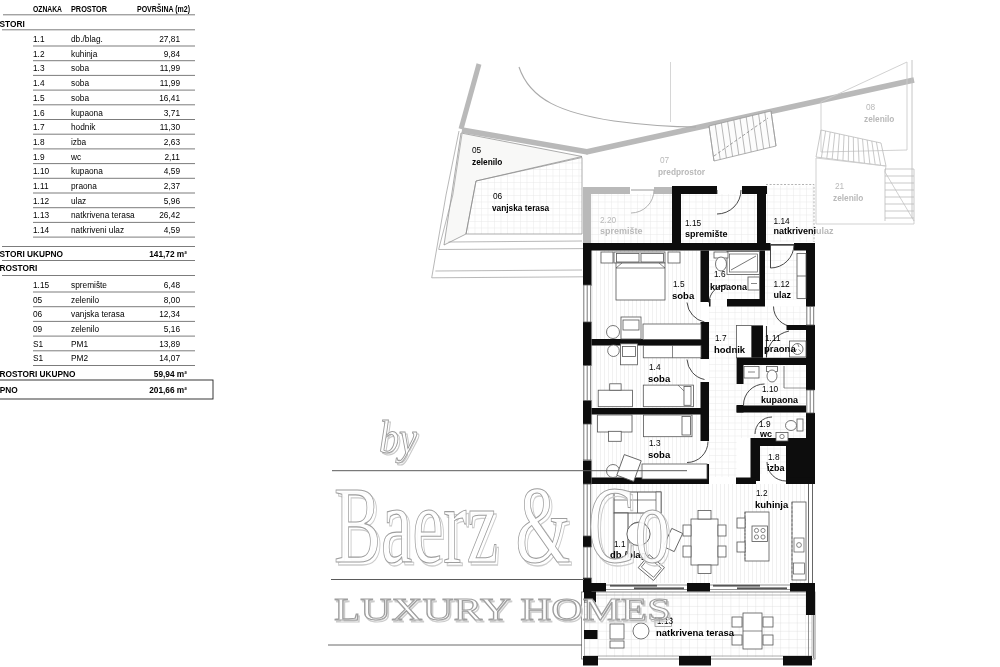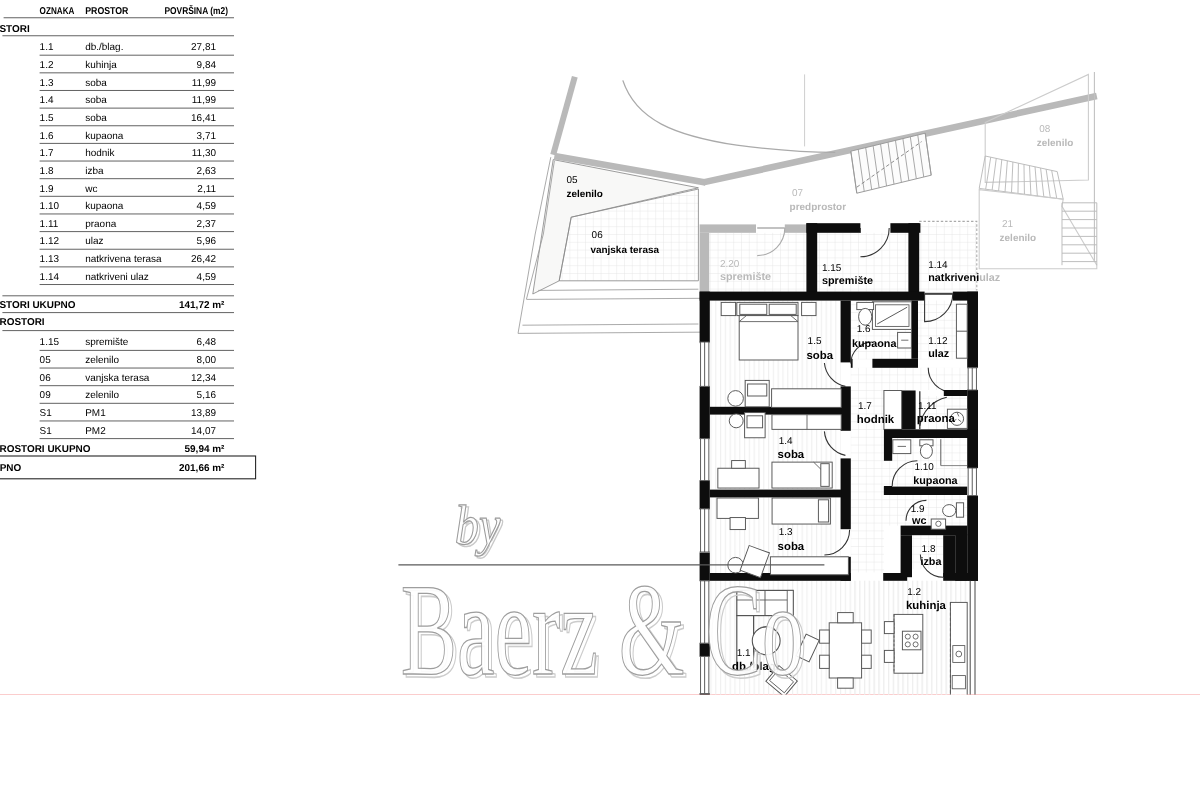--- a/index.html
+++ b/index.html
@@ -3,7 +3,7 @@
 <meta charset="utf-8">
 <style>
 html,body{margin:0;padding:0;background:#fff;}
-#page{position:relative;width:1000px;height:579px;background:#ef4444;overflow:hidden;font-family:"Liberation Sans",sans-serif;}
+#page{position:relative;width:1000px;height:667px;background:#8b5cf6;overflow:hidden;font-family:"Liberation Sans",sans-serif;}
 svg text{font-family:"Liberation Sans",sans-serif;}
 </style>
 </head>

